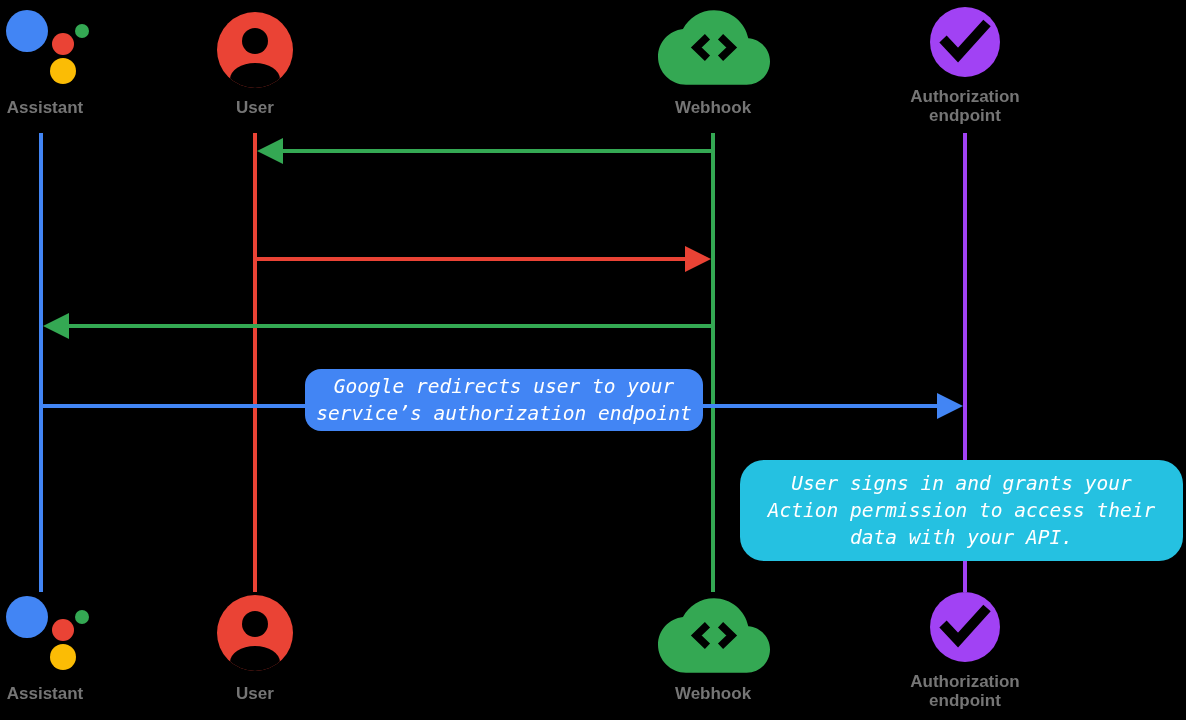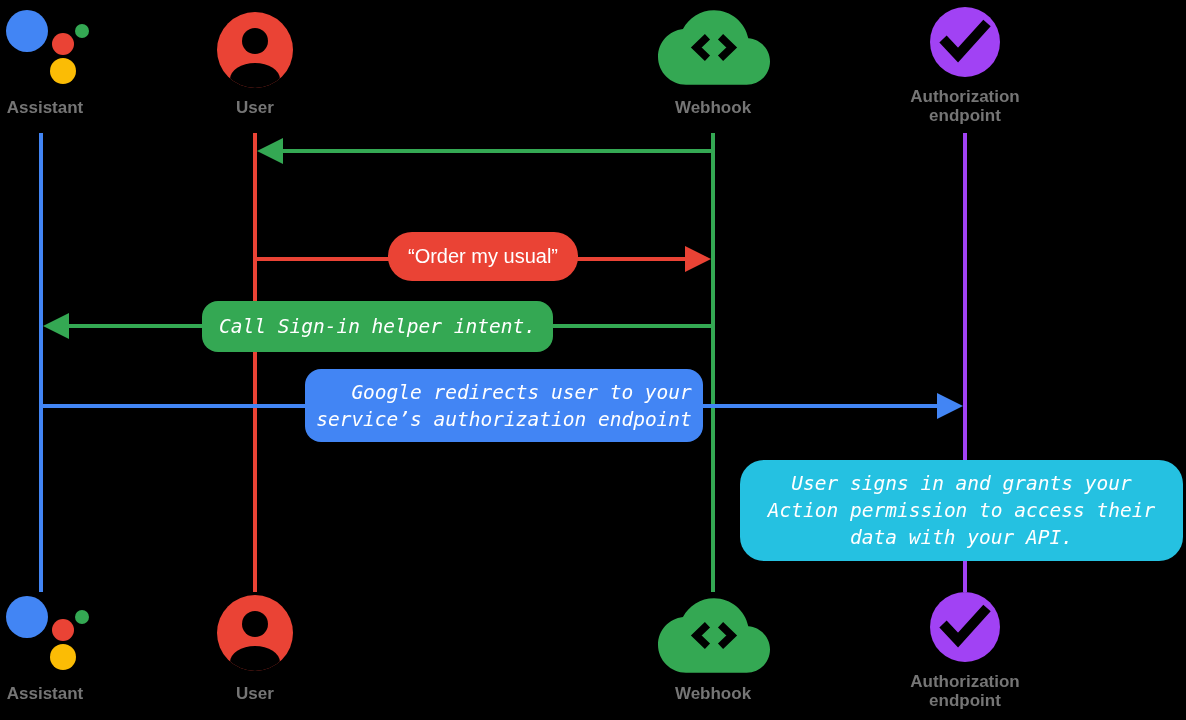--- a/index.html
+++ b/index.html
@@ -60,9 +60,6 @@
 
   <div class="mline m2-line"></div>
   <div class="ahead m2-head"></div>
-  <div class="bubble sans b2">
-    <span>“Order my usual”</span>
-  </div>
 
   <div class="mline m3-line"></div>
   <div class="ahead m3-head"></div>

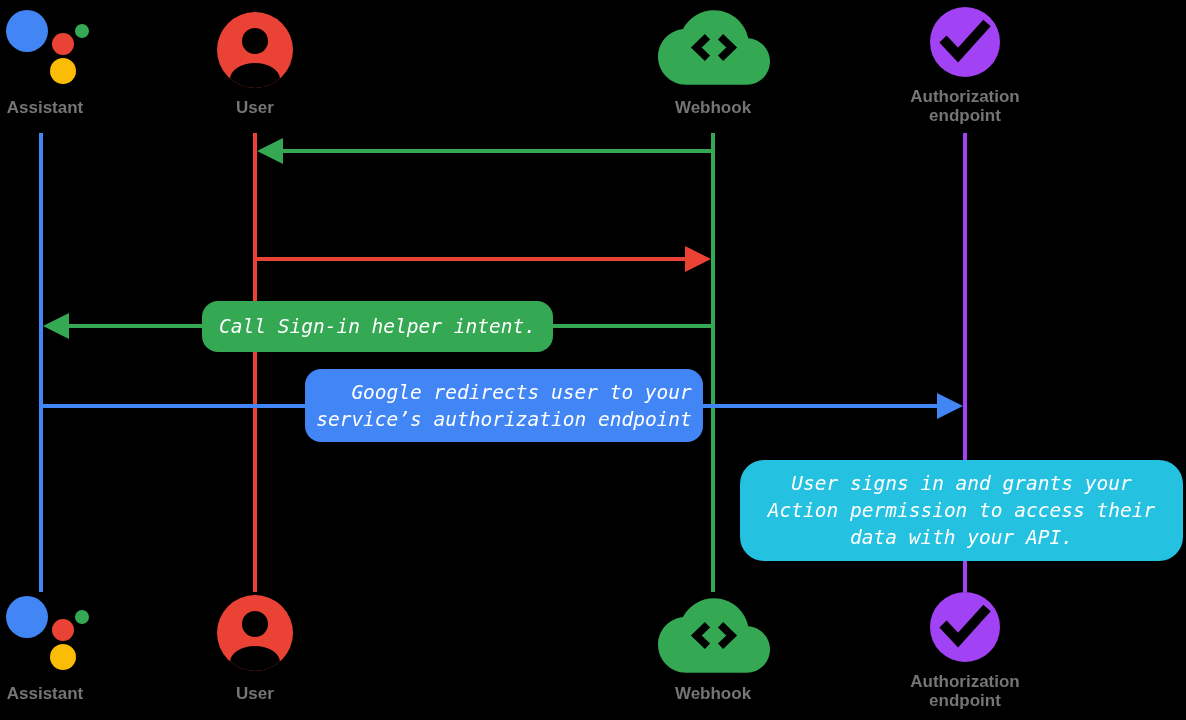--- a/index.html
+++ b/index.html
@@ -63,9 +63,6 @@
 
   <div class="mline m3-line"></div>
   <div class="ahead m3-head"></div>
-  <div class="bubble mono b3">
-    <span>Call Sign-in helper intent.</span>
-  </div>
 
   <div class="mline m4-line"></div>
   <div class="ahead m4-head"></div>

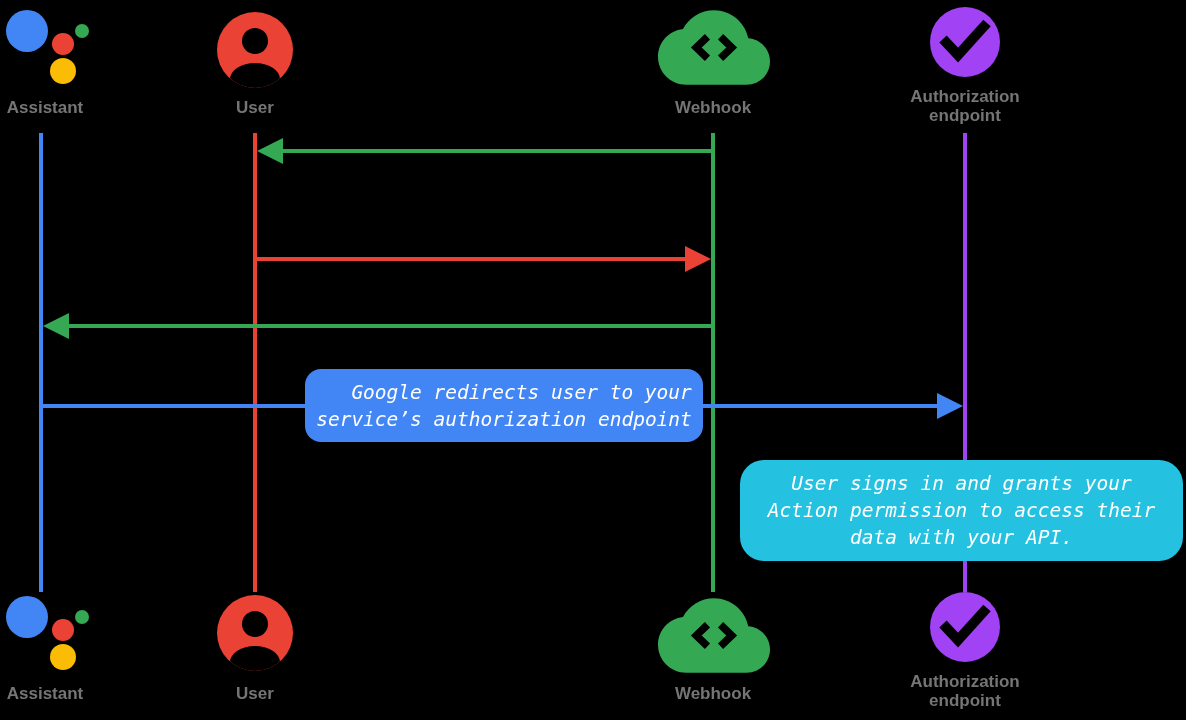--- a/index.html
+++ b/index.html
@@ -34,7 +34,7 @@
   .b1{left:344px;top:92px;width:292px;height:125px;border-radius:20px;background:#34A853;font-size:20px;line-height:30px;}
   .b2{left:388px;top:232px;width:190px;height:49px;border-radius:24px;background:#EA4335;font-size:20px;}
   .b3{left:202px;top:301px;width:351px;height:51px;border-radius:16px;background:#34A853;font-size:19.5px;}
-  .b4{left:305px;top:369px;width:398px;height:73px;border-radius:16px;background:#4285F4;font-size:19.5px;line-height:27px;text-align:right;}
+  .b4{left:305px;top:369px;width:398px;height:62px;border-radius:16px;background:#4285F4;font-size:19.5px;line-height:27px;}
   .b5{left:740px;top:460px;width:443px;height:101px;border-radius:24px;background:#25C1E1;font-size:19.5px;line-height:27px;}
   
   .actor-icon{position:absolute;z-index:2;}

